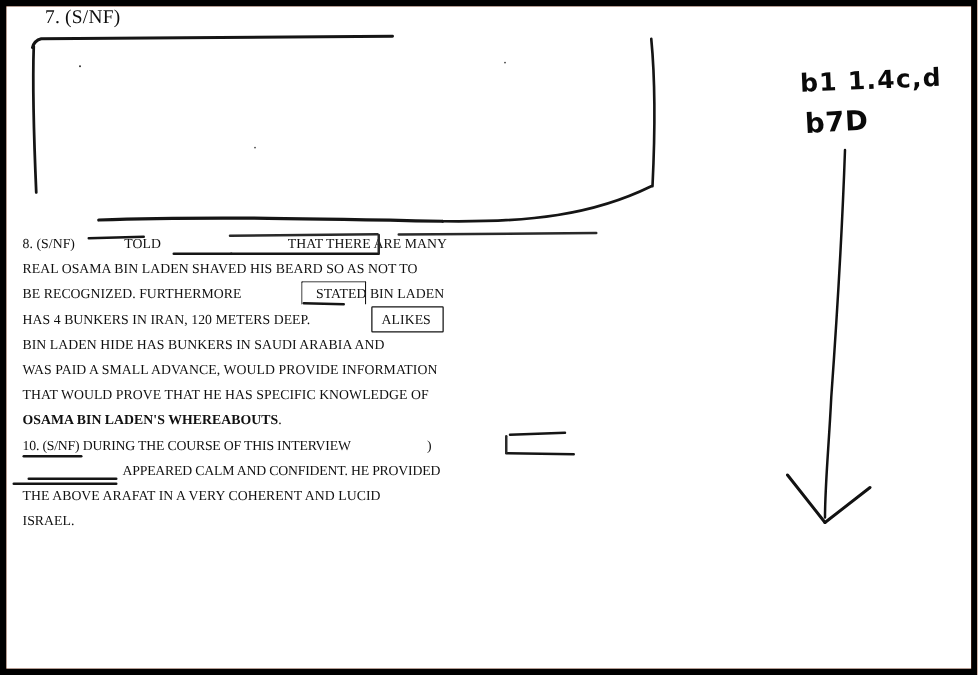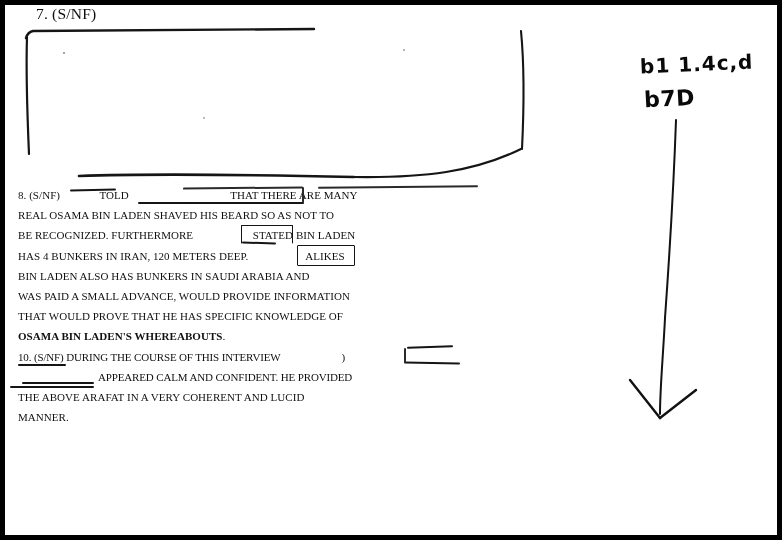--- a/index.html
+++ b/index.html
@@ -192,7 +192,7 @@
     </div>
 
     <div class="line">
-      <span>BIN LADEN ALSO HAS BUNKERS IN SAUDI ARABIA AND</span>
+      <span>BIN LADEN HIDE HAS BUNKERS IN SAUDI ARABIA AND</span>
     </div>
 
 

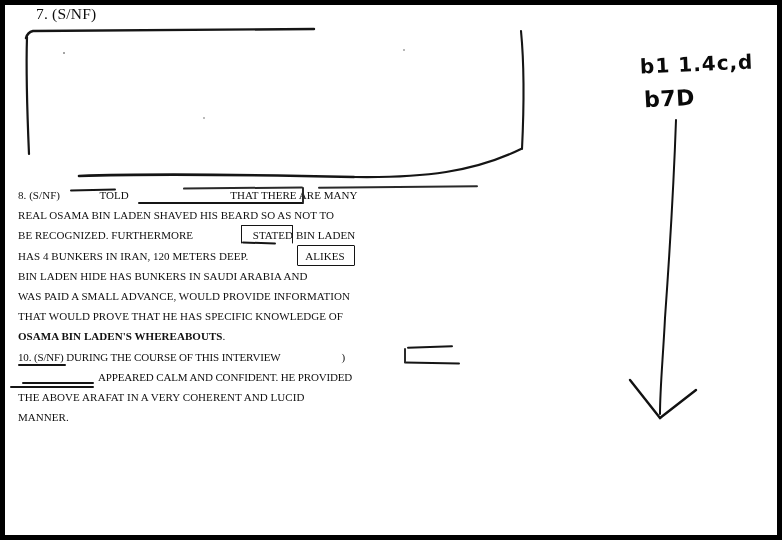--- a/index.html
+++ b/index.html
@@ -233,7 +233,7 @@
     </div>
 
     <div class="line">
-      <span>MANNER.</span>
+      <span>ISRAEL.</span>
     </div>
 
   </div>

